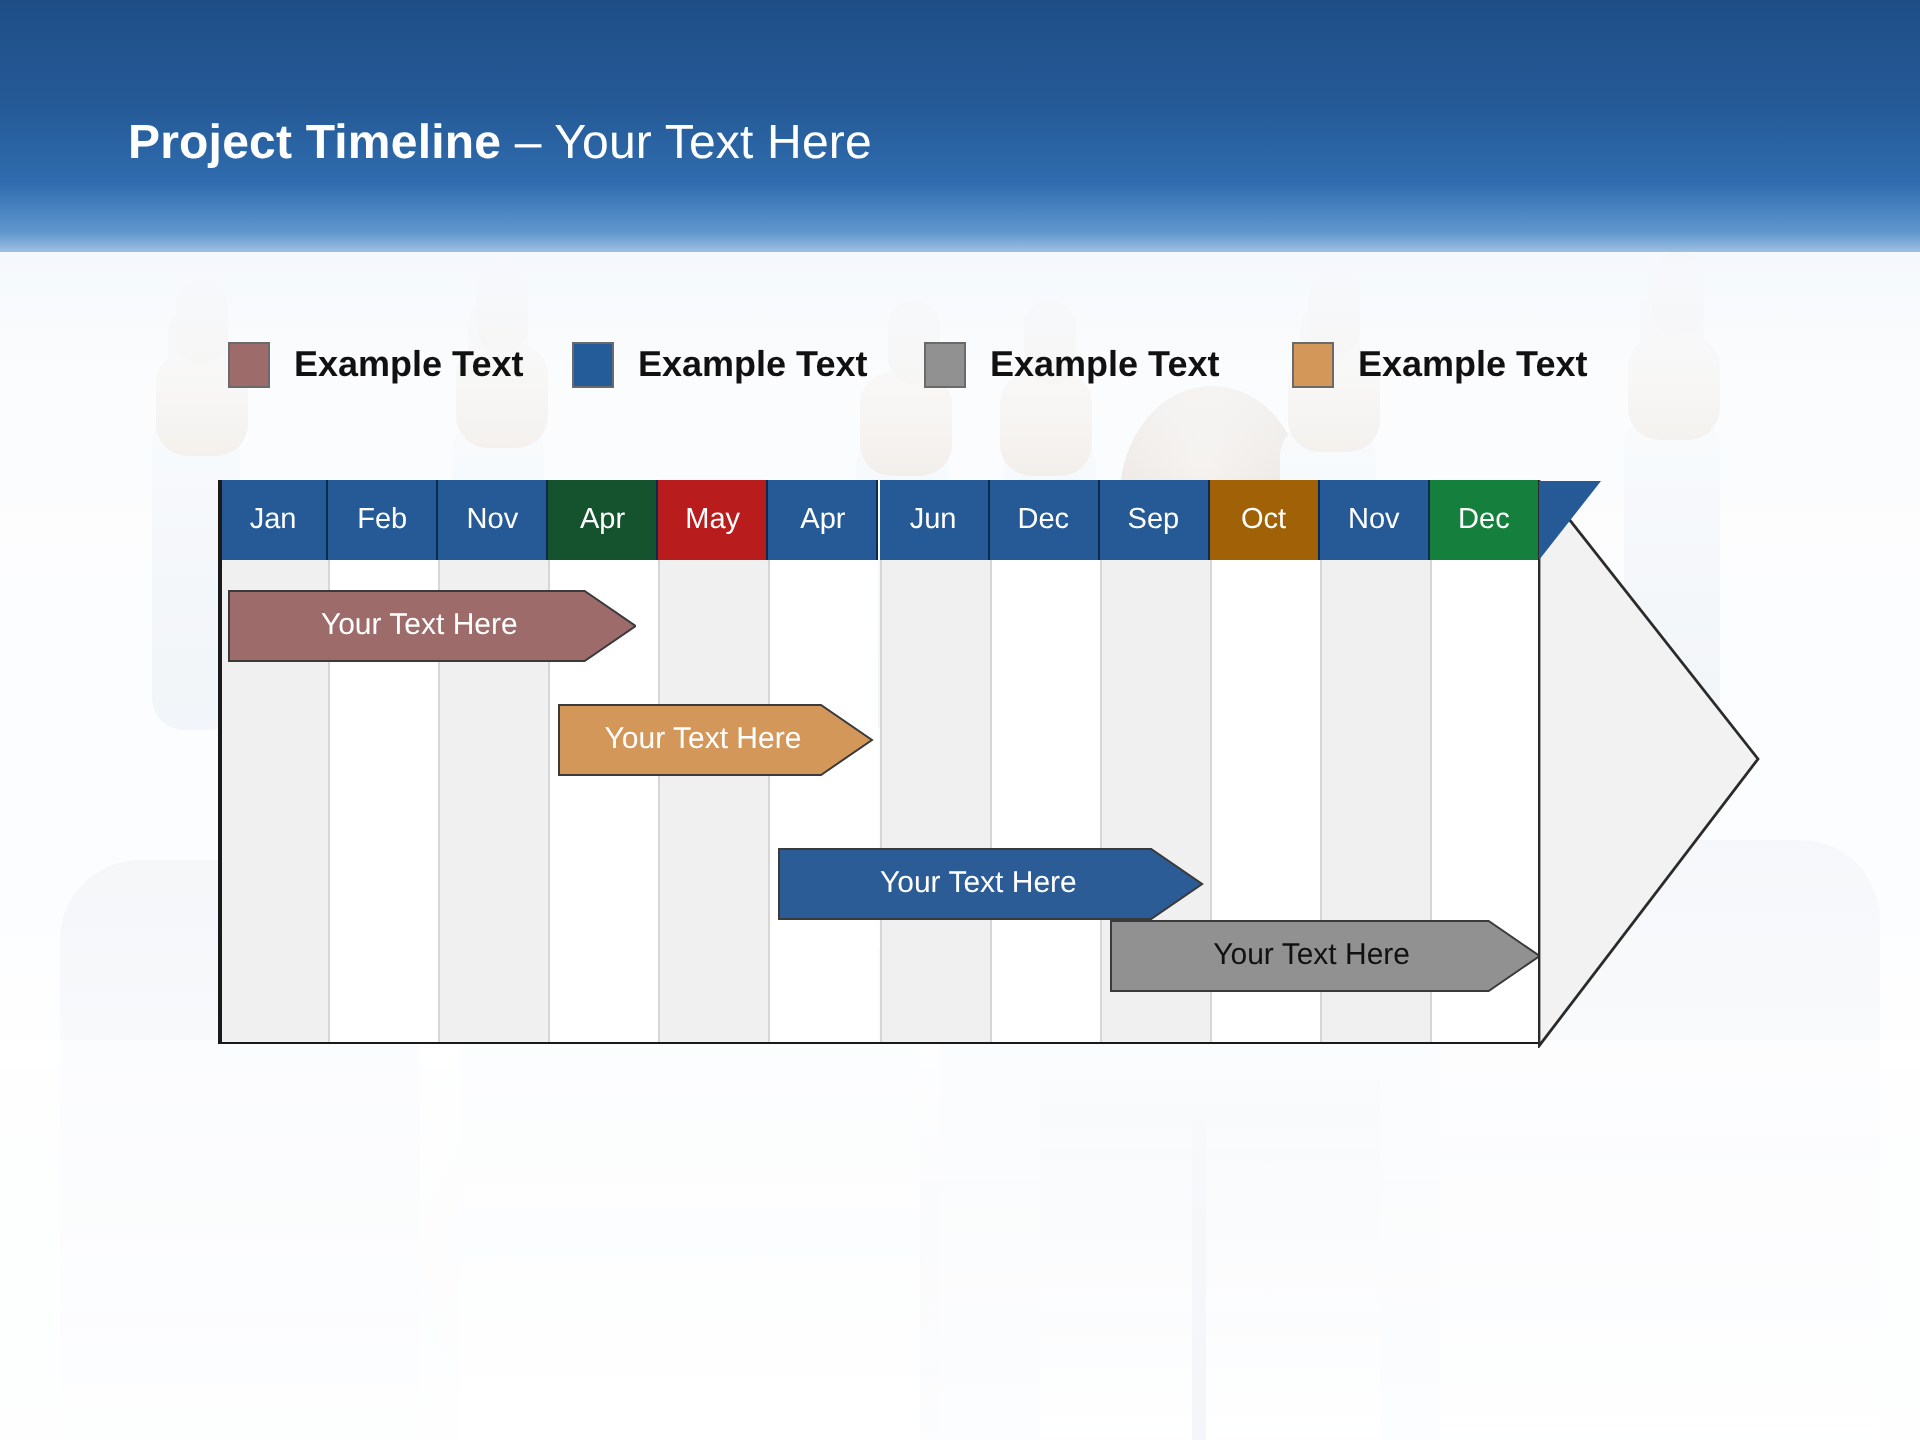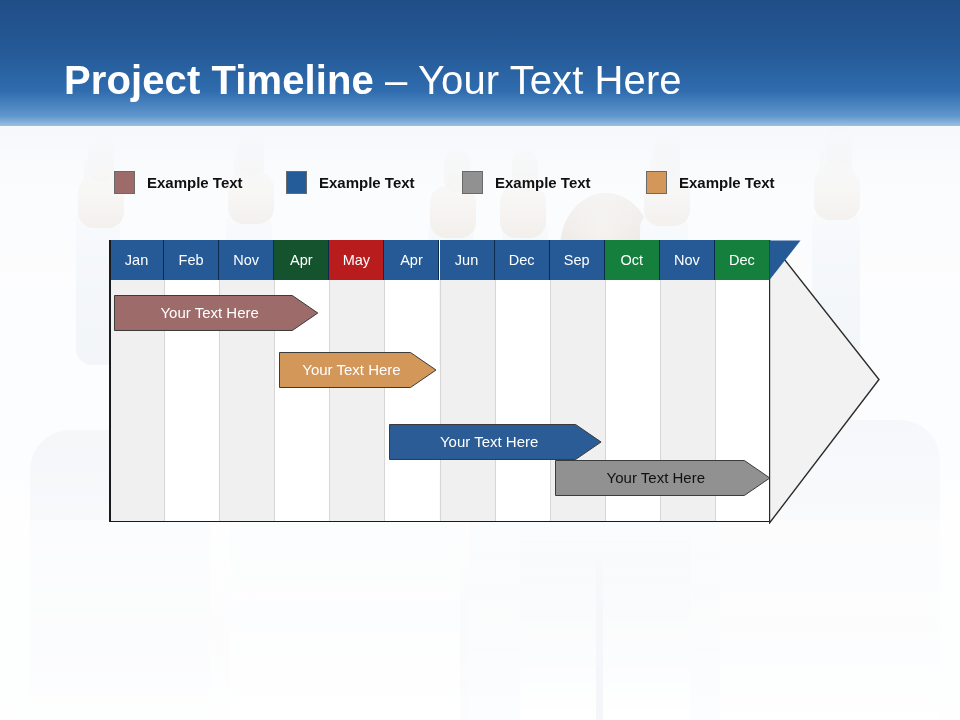--- a/index.html
+++ b/index.html
@@ -43,7 +43,7 @@
   
   .header-band{position:absolute;left:0;top:0;width:960px;height:126px;
     background:linear-gradient(180deg,#1f4e86 0%, #255a97 42%, #2f6cae 72%, #5f96cd 92%, #9dc0e2 100%);}
-  .title{position:absolute;left:64px;top:58px;font-size:40px;color:#ffffff;white-space:nowrap;letter-spacing:.1px;}
+  .title{position:absolute;left:64px;top:58px;font-size:24px;color:#ffffff;white-space:nowrap;letter-spacing:.1px;}
   .title .b{font-weight:bold;}
   .title .n{font-weight:normal;}
 

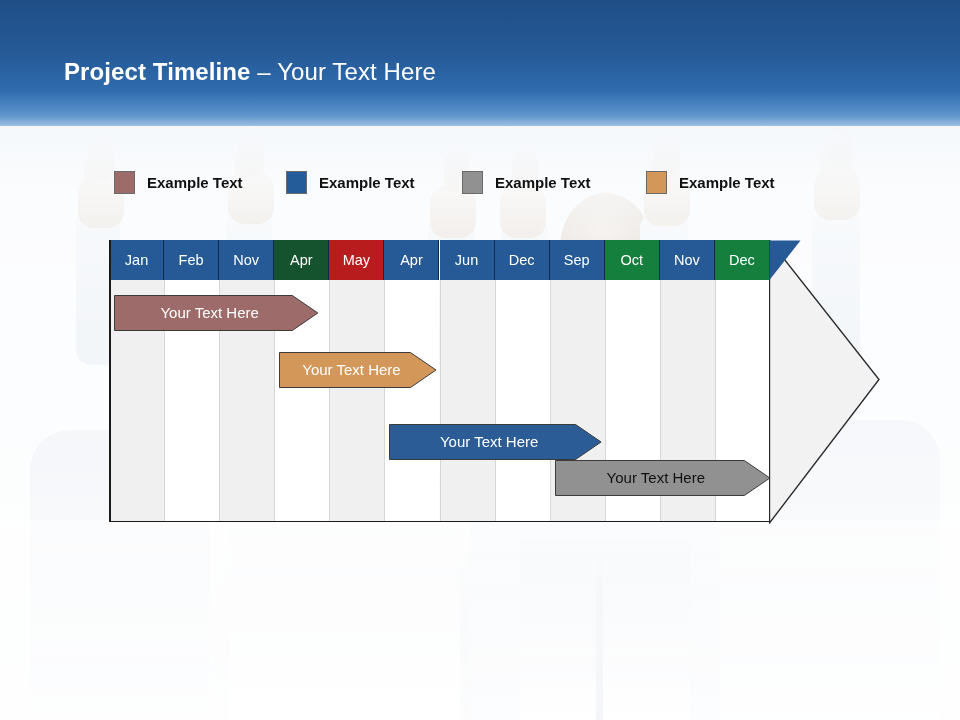--- a/index.html
+++ b/index.html
@@ -51,7 +51,7 @@
   .legend{position:absolute;left:0;top:169px;width:960px;height:26px;}
   .legend-item{position:absolute;height:26px;display:flex;align-items:center;}
   .swatch{width:21px;height:23px;border:1px solid #6a6a6a;box-sizing:border-box;}
-  .legend-label{margin-left:12px;font-size:15px;font-weight:bold;color:#111111;white-space:nowrap;}
+  .legend-label{margin-left:12px;font-size:18px;font-weight:bold;color:#111111;white-space:nowrap;}
   .lg0{left:114px;} .lg1{left:286px;} .lg2{left:462px;} .lg3{left:646px;}
 
   

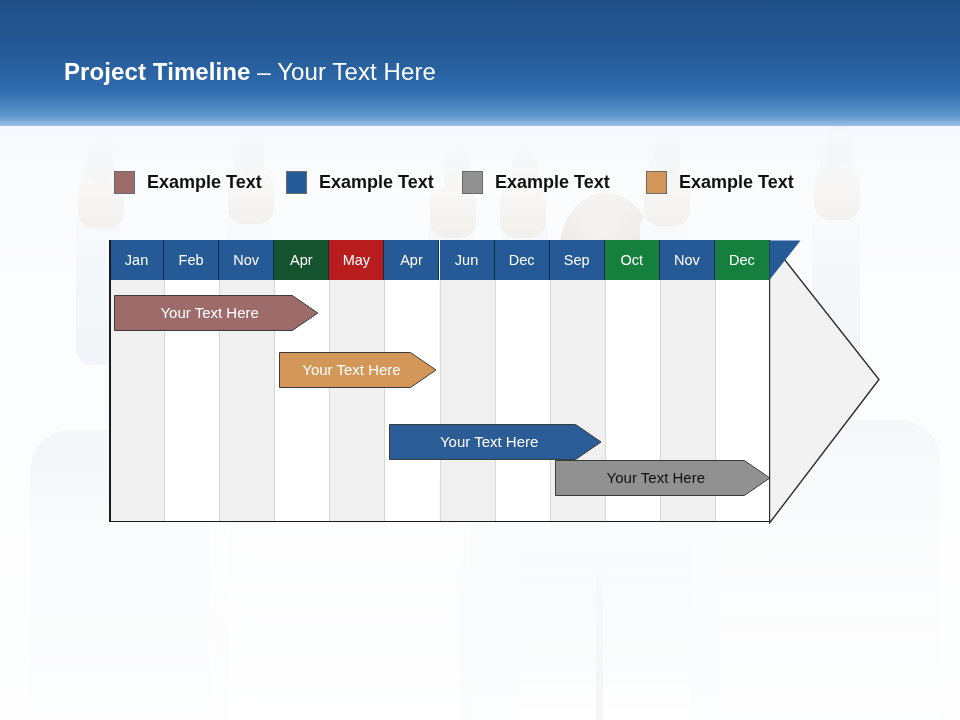--- a/index.html
+++ b/index.html
@@ -182,7 +182,7 @@
         <div class="hdr-cell" style="left: 330.5px; width: 55.0833px; background: rgb(37, 90, 150); color: rgb(255, 255, 255);">Jun</div>
         <div class="hdr-cell" style="left: 385.583px; width: 55.0833px; background: rgb(37, 90, 150); color: rgb(255, 255, 255);">Dec</div>
         <div class="hdr-cell" style="left: 440.667px; width: 55.0833px; background: rgb(37, 90, 150); color: rgb(255, 255, 255);">Sep</div>
-        <div class="hdr-cell" style="left: 495.75px; width: 55.0833px; background: #15803d; color: rgb(255, 255, 255);">Oct</div>
+        <div class="hdr-cell" style="left: 495.75px; width: 55.0833px; background: #a16207; color: rgb(255, 255, 255);">Oct</div>
         <div class="hdr-cell" style="left: 550.833px; width: 55.0833px; background: rgb(37, 90, 150); color: rgb(255, 255, 255);">Nov</div>
         <div class="hdr-cell" style="left: 605.917px; width: 55.0833px; background: #15803d; color: rgb(255, 255, 255);">Dec</div>
       </div>

